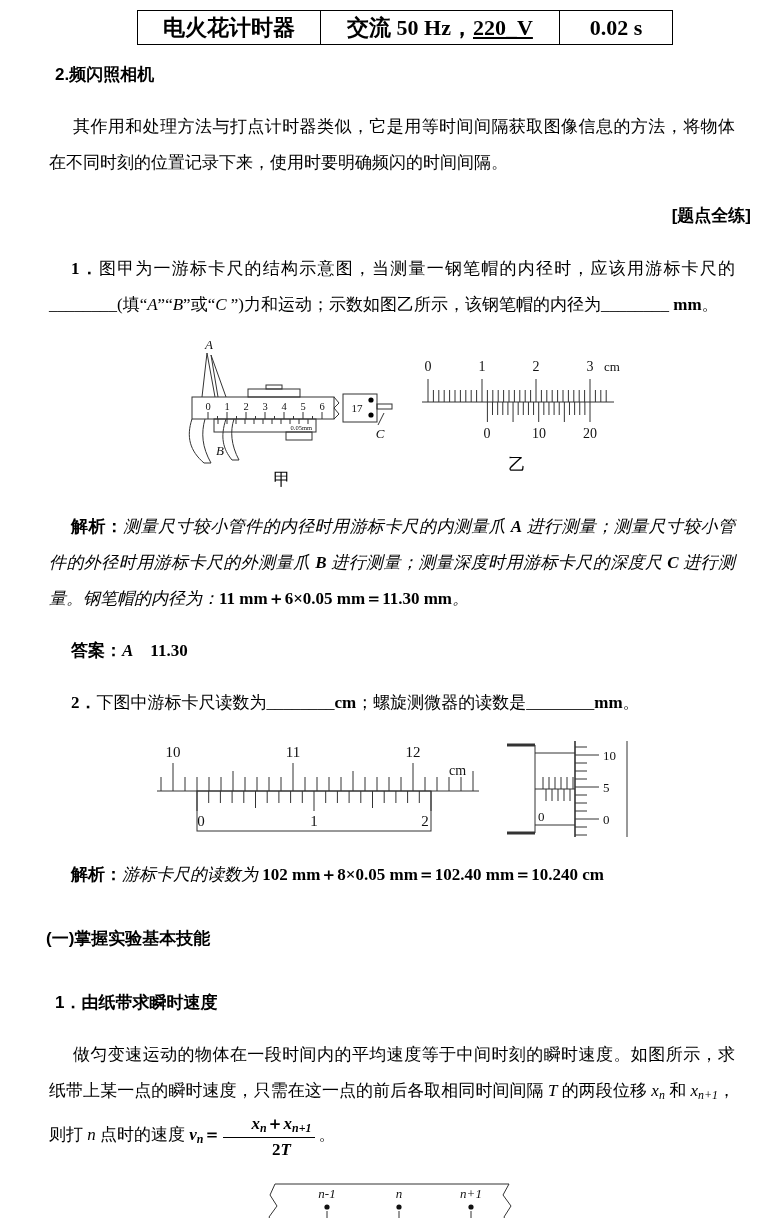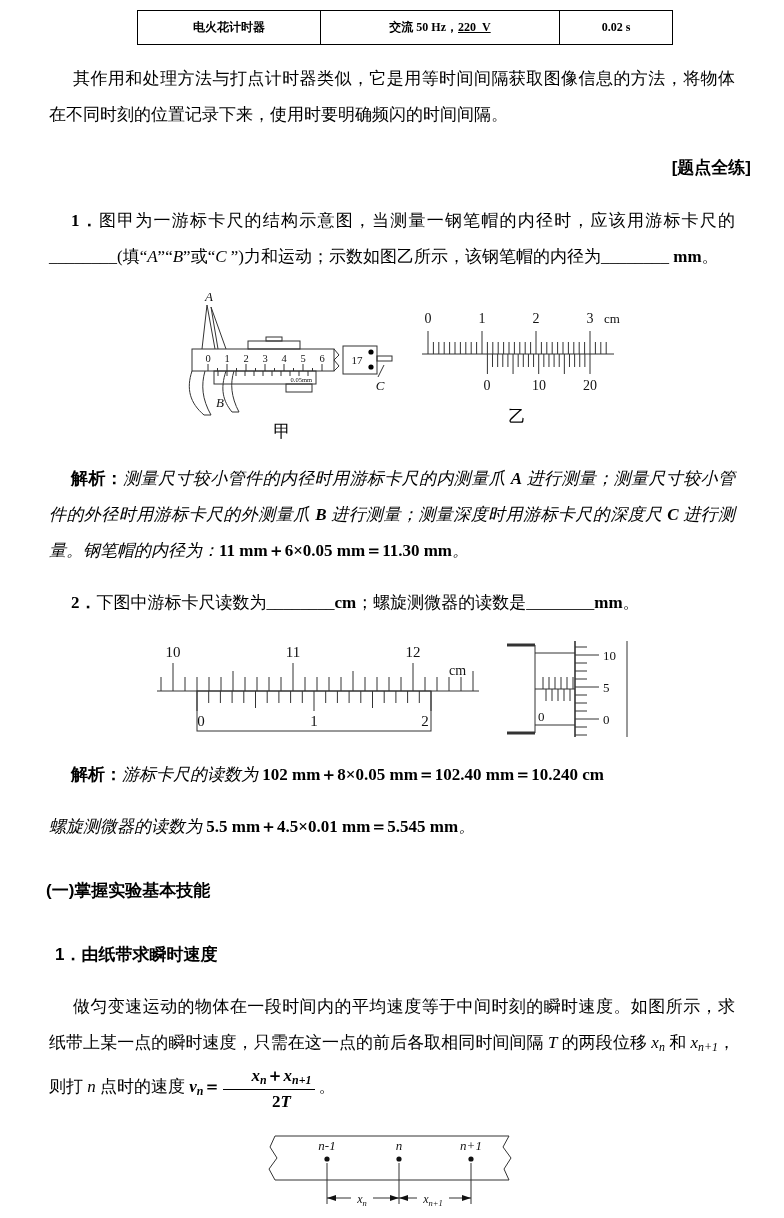--- a/index.html
+++ b/index.html
@@ -7,7 +7,7 @@
   .page{box-sizing:border-box;width:784px;padding:8px 33px 14px 33px;}
   
   table.spec-table{border-collapse:collapse;margin:2px 0 0 104px;font-weight:bold;}
-  table.spec-table td{border:1.6px solid #000;text-align:center;height:33px;font-size:12px;padding:0 6px;}
+  table.spec-table td{border:1.6px solid #000;text-align:center;height:33px;font-size:22px;padding:0 6px;}
   td.c1{width:170px;} td.c2{width:226px;} td.c3{width:100px;}
   .u{text-decoration:underline;}
   

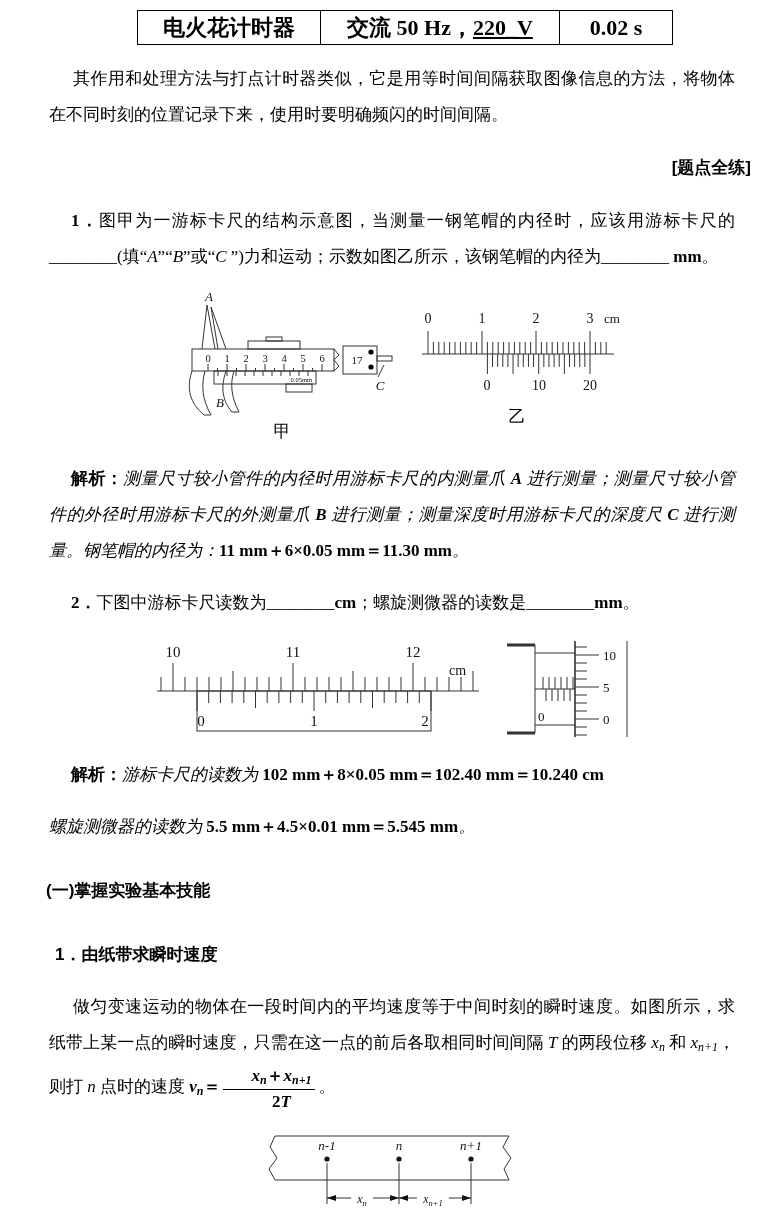--- a/index.html
+++ b/index.html
@@ -54,6 +54,7 @@
   </tbody>
     </table>
 
+  <div class="h-bold h-ind" style="margin-top:12px">2.频闪照相机</div>
   <p class="body-text ind">其作用和处理方法与打点计时器类似，它是用等时间间隔获取图像信息的方法，将物体在不同时刻的位置记录下来，使用时要明确频闪的时间间隔。</p>
 
   <div class="center-bold">[题点全练]</div>

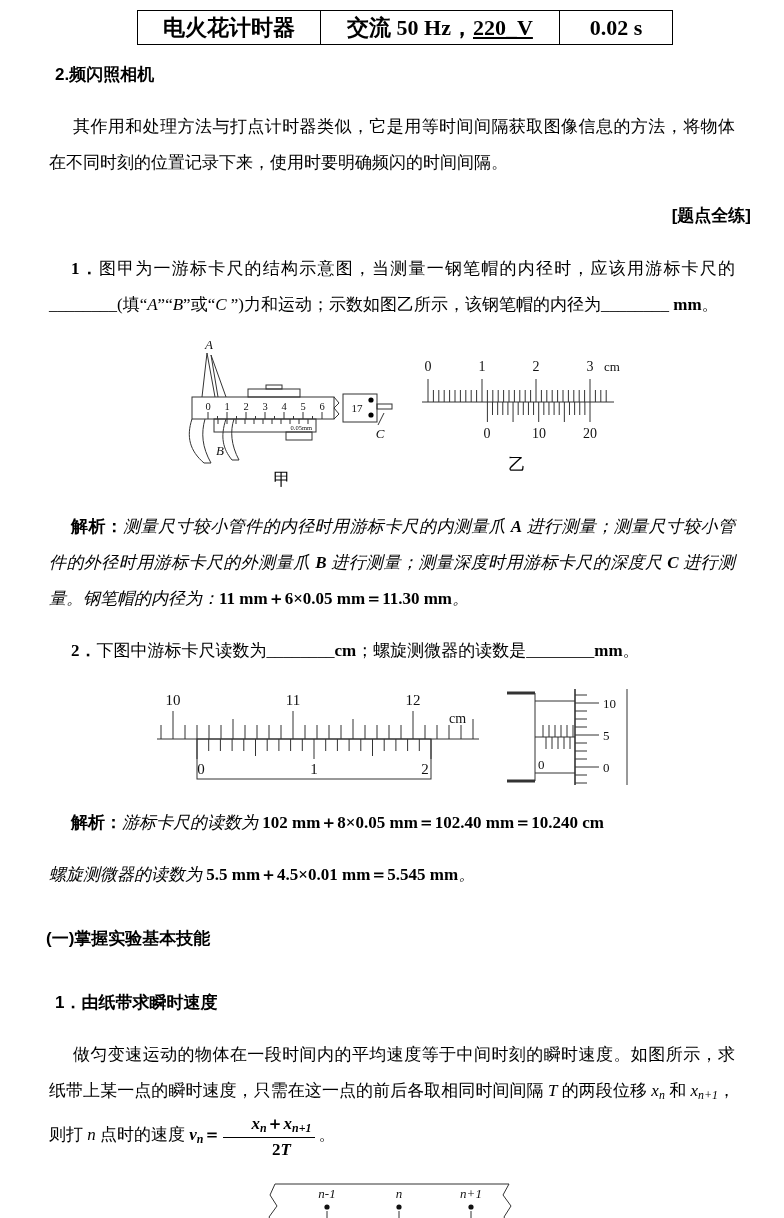--- a/index.html
+++ b/index.html
@@ -204,6 +204,7 @@
   </div>
 
   <p class="body-text" style="text-indent:22px"><span class="r-b">解析：</span><span class="r-k">测量尺寸较小管件的内径时用游标卡尺的内测量爪 </span><span class="r-bi">A</span><span class="r-k"> 进行测量；测量尺寸较小管件的外径时用游标卡尺的外测量爪 </span><span class="r-bi">B</span><span class="r-k"> 进行测量；测量深度时用游标卡尺的深度尺 </span><span class="r-bi">C</span><span class="r-k"> 进行测量。钢笔帽的内径为：</span><span class="r-b">11 mm＋6×0.05 mm＝11.30 mm</span><span class="r-k">。</span></p>
+  <p class="body-text" style="text-indent:22px"><span class="r-b">答案：</span><span class="r-bi">A</span><span class="r-b">　11.30</span></p>
   <p class="body-text" style="text-indent:22px"><span class="r-b">2．</span><span class="r-n">下图中游标卡尺读数为________</span><span class="r-b">cm</span><span class="r-n">；螺旋测微器的读数是________</span><span class="r-b">mm</span><span class="r-n">。</span></p>
 
   <div class="fig-row">

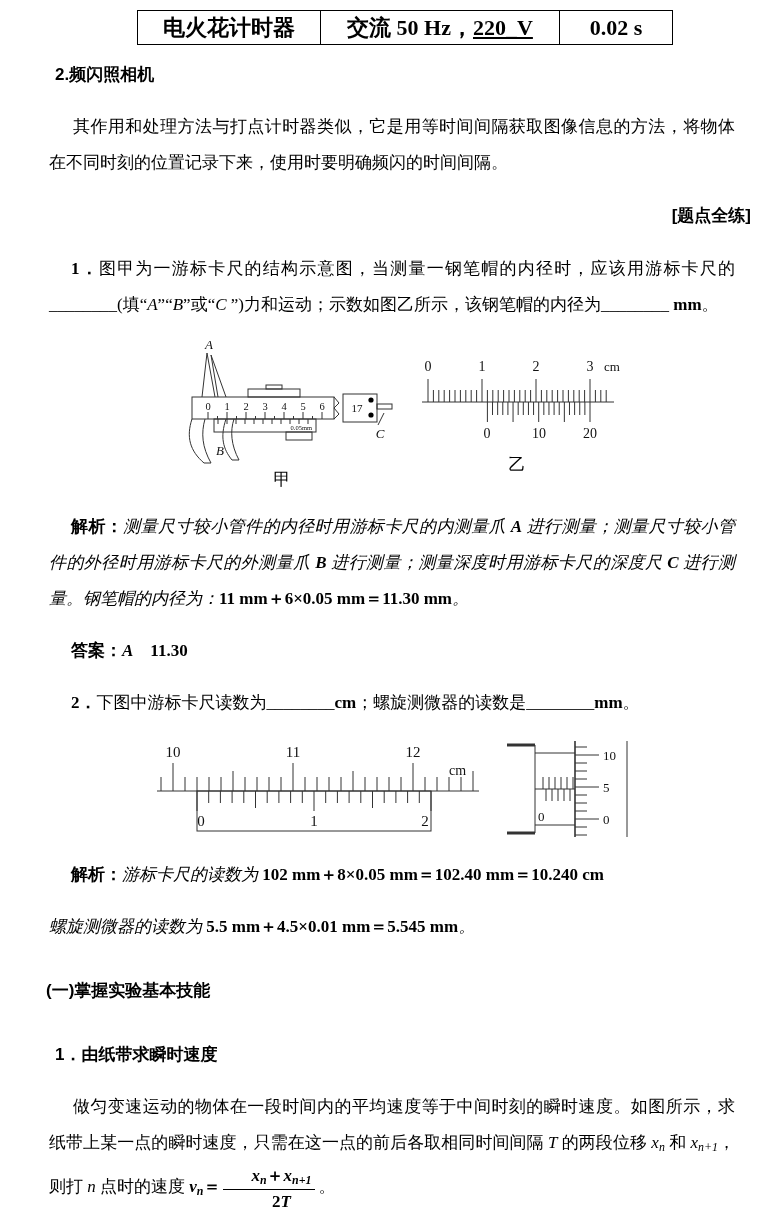--- a/index.html
+++ b/index.html
@@ -317,7 +317,6 @@
   </div>
 
   <p class="body-text" style="text-indent:22px"><span class="r-b">解析：</span><span class="r-k">游标卡尺的读数为 </span><span class="r-b">102 mm＋8×0.05 mm＝102.40 mm＝10.240 cm</span></p>
-  <p class="body-text"><span class="r-k">螺旋测微器的读数为 </span><span class="r-b">5.5 mm＋4.5×0.01 mm＝5.545 mm</span><span class="r-k">。</span></p>
 
   <div class="h-bold h-paren">(一)掌握实验基本技能</div>
   <div class="h-bold h-ind">1．由纸带求瞬时速度</div>

